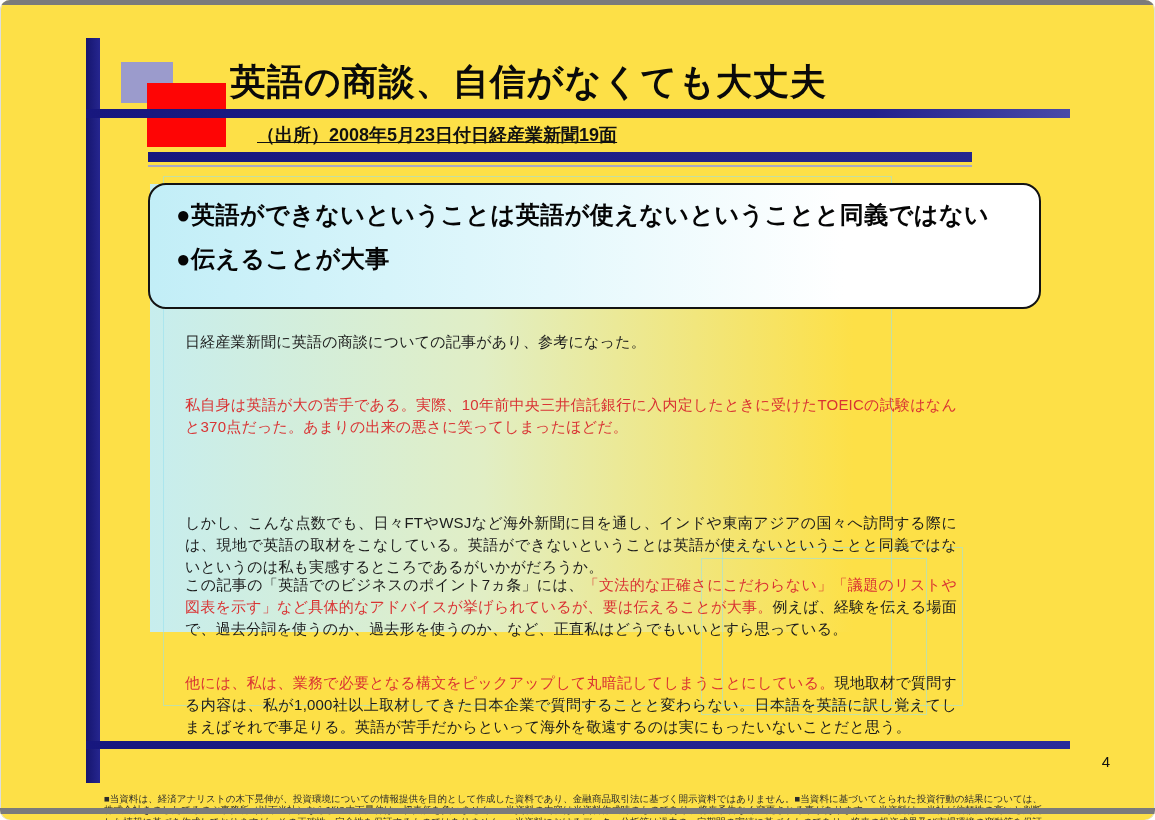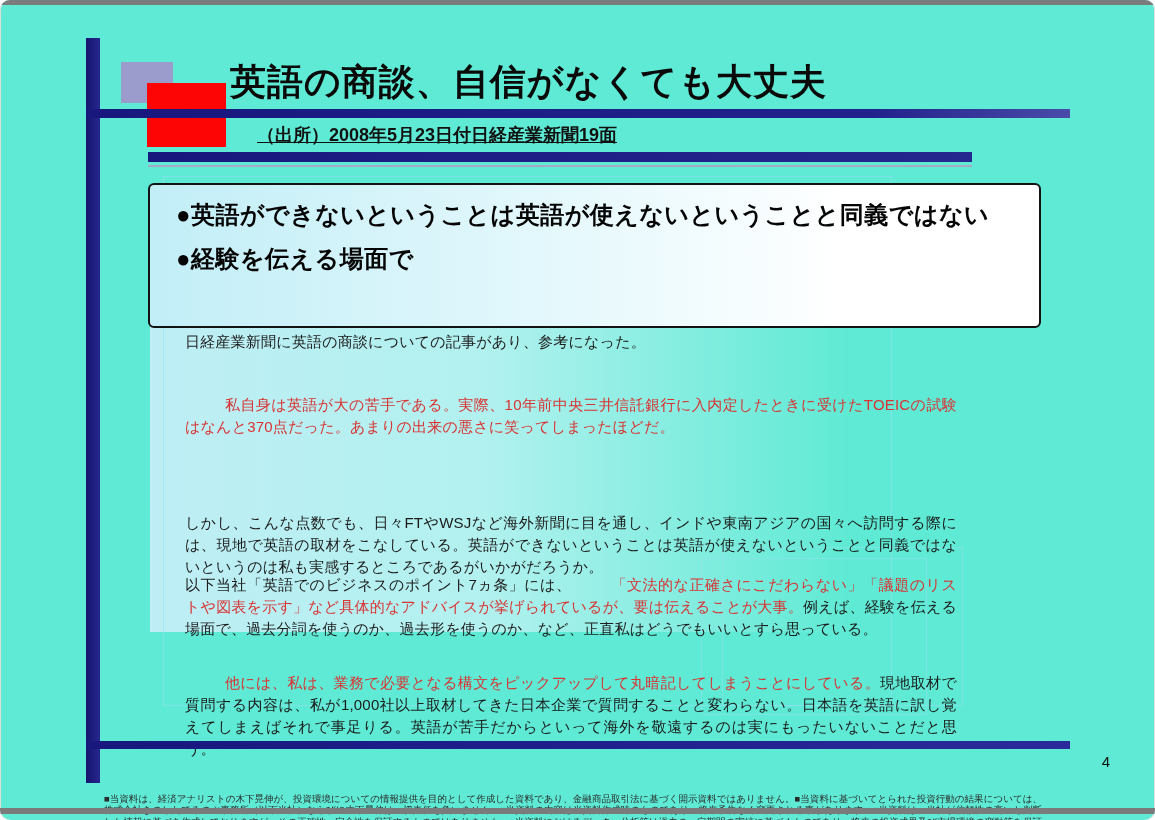--- a/index.html
+++ b/index.html
@@ -4,7 +4,7 @@
 <style>
   html,body{margin:0;padding:0;background:#ffffff;}
   body{font-family:"Liberation Sans","DejaVu Sans",sans-serif;}
-  .frame{position:relative;width:1155px;height:820px;background:#5eead4;border-radius:10px;
+  .frame{position:relative;width:1155px;height:820px;background:#fde047;border-radius:10px;
          overflow:hidden;box-shadow:inset 1px 0 0 #dedede, inset -1px 0 0 #dedede;}
   .topstrip{position:absolute;top:0;left:0;right:0;height:5px;background:#7b7b7b;}
   .botstrip{position:absolute;top:808px;left:0;right:0;height:6px;background:#7b7b7b;}

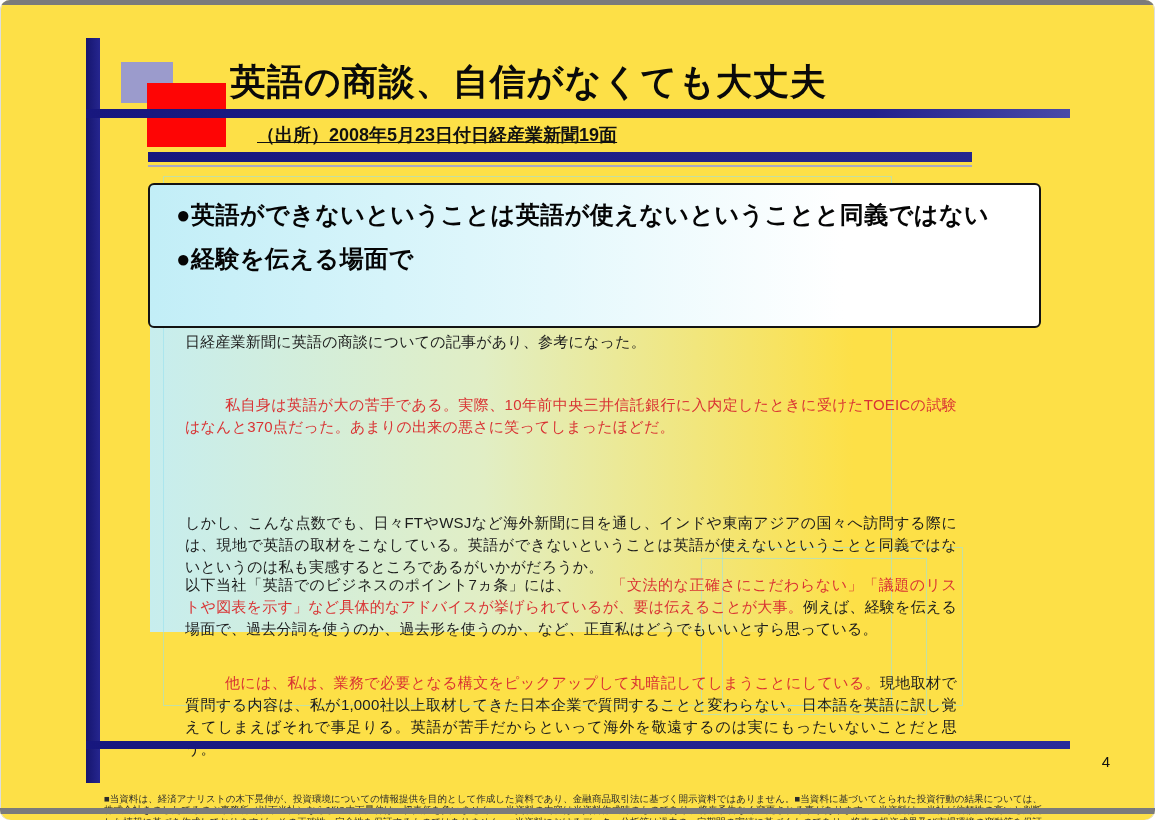--- a/index.html
+++ b/index.html
@@ -29,8 +29,8 @@
   .f2{left:722px;top:547px;width:239px;height:157px;}
   .f3{left:701px;top:558px;width:224px;height:155px;}
 
-  .bulletbox{position:absolute;left:148px;top:183px;width:893px;height:145px;box-sizing:border-box;
-        border:2px solid #131313;border-radius:6px;padding:8px 0 0 26px;
+  .bulletbox{position:absolute;left:148px;top:183px;width:893px;height:126px;box-sizing:border-box;
+        border:2px solid #131313;border-radius:18px;padding:8px 0 0 26px;
         background:linear-gradient(to right,#c2eef7 0%,#e4f8fc 45%,#ffffff 78%);}
   .bullet{height:44px;display:flex;align-items:center;font-size:24px;font-weight:bold;
         color:#050505;white-space:nowrap;letter-spacing:0.5px;}

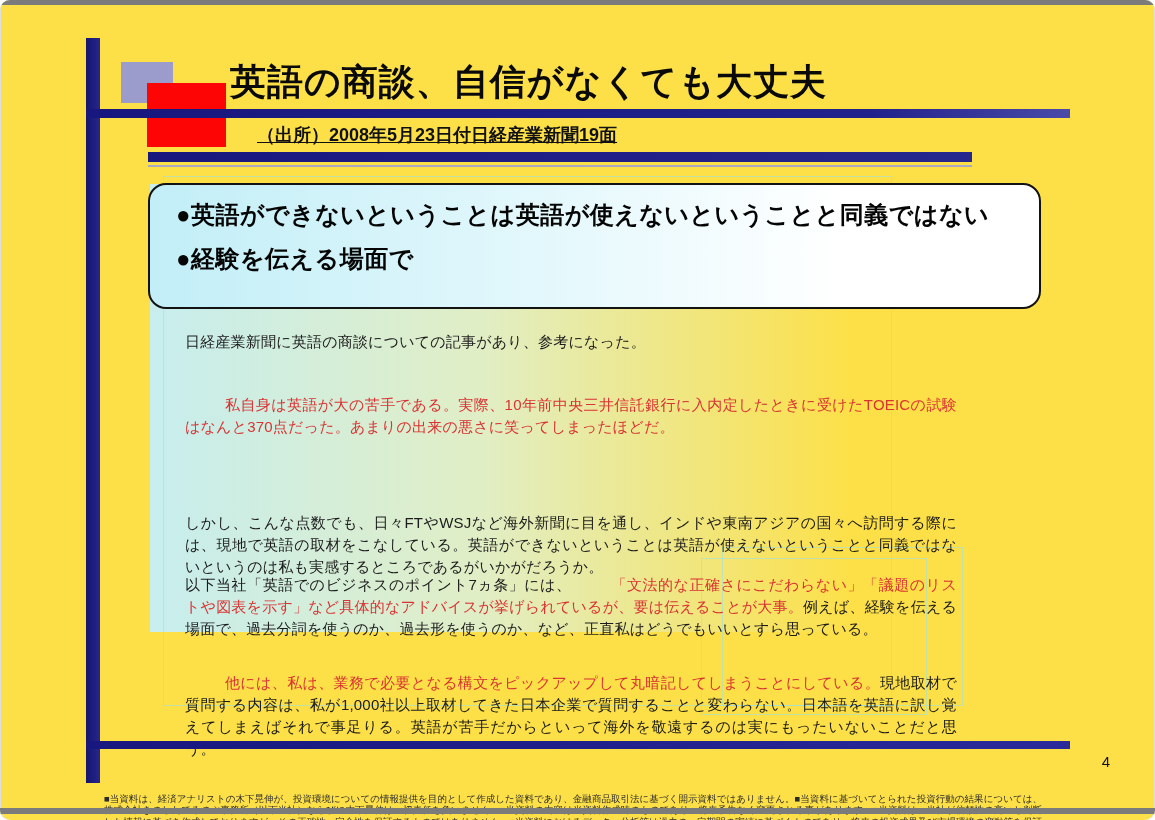--- a/index.html
+++ b/index.html
@@ -71,7 +71,7 @@
 
   <div class="bulletbox">
     <div class="bullet">●英語ができないということは英語が使えないということと同義ではない</div>
-    <div class="bullet">●経験を伝える場面で</div>
+    <div class="bullet">●伝えることが大事</div>
   </div>
 
   <p class="para pp1">

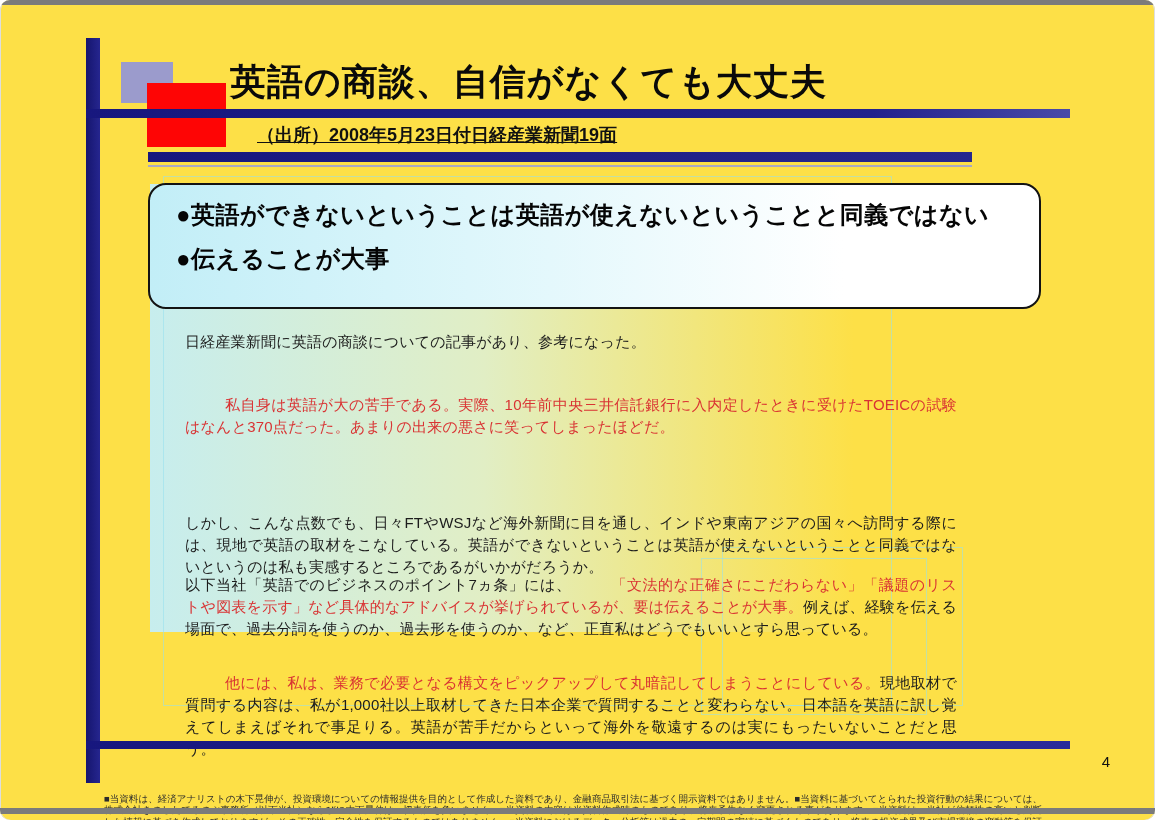--- a/index.html
+++ b/index.html
@@ -38,7 +38,7 @@
   .para{position:absolute;left:185px;width:772px;margin:0;font-size:15px;line-height:22px;
         color:#1c1c1c;letter-spacing:0.2px;text-align:justify;}
   .pp1{top:331px;} .pp2{top:394px;} .pp3{top:472px;margin-top:40px;} .pp4{top:574px;} .pp5{top:672px;}
-  .seg[data-color="red"]{color:#d93333;margin-left:40px;}
+  .seg[data-color="red"]{color:#d93333;}
   .seg[data-color="black"]{color:#1c1c1c;}
 
   .bband{position:absolute;left:86px;top:741px;width:984px;height:8px;

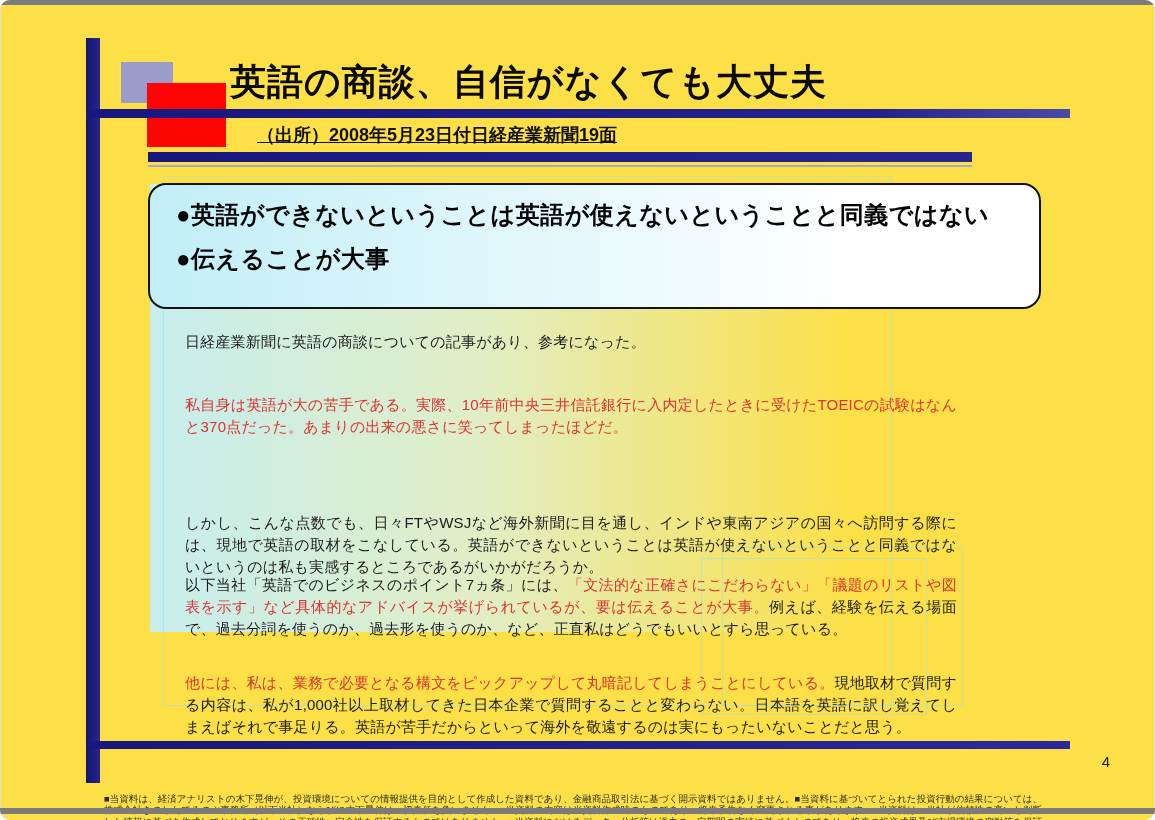--- a/index.html
+++ b/index.html
@@ -87,7 +87,7 @@
   </p>
 
   <p class="para pp4">
-    <span class="seg" data-color="black">以下当社「英語でのビジネスのポイント7ヵ条」には、</span><span class="seg" data-color="red">「文法的な正確さにこだわらない」「議題のリストや図表を示す」など具体的なアドバイスが挙げられているが、要は伝えることが大事。</span><span class="seg" data-color="black">例えば、経験を伝える場面で、過去分詞を使うのか、過去形を使うのか、など、正直私はどうでもいいとすら思っている。</span>
+    <span class="seg" data-color="black">この記事の「英語でのビジネスのポイント7ヵ条」には、</span><span class="seg" data-color="red">「文法的な正確さにこだわらない」「議題のリストや図表を示す」など具体的なアドバイスが挙げられているが、要は伝えることが大事。</span><span class="seg" data-color="black">例えば、経験を伝える場面で、過去分詞を使うのか、過去形を使うのか、など、正直私はどうでもいいとすら思っている。</span>
   </p>
 
   <p class="para pp5">

